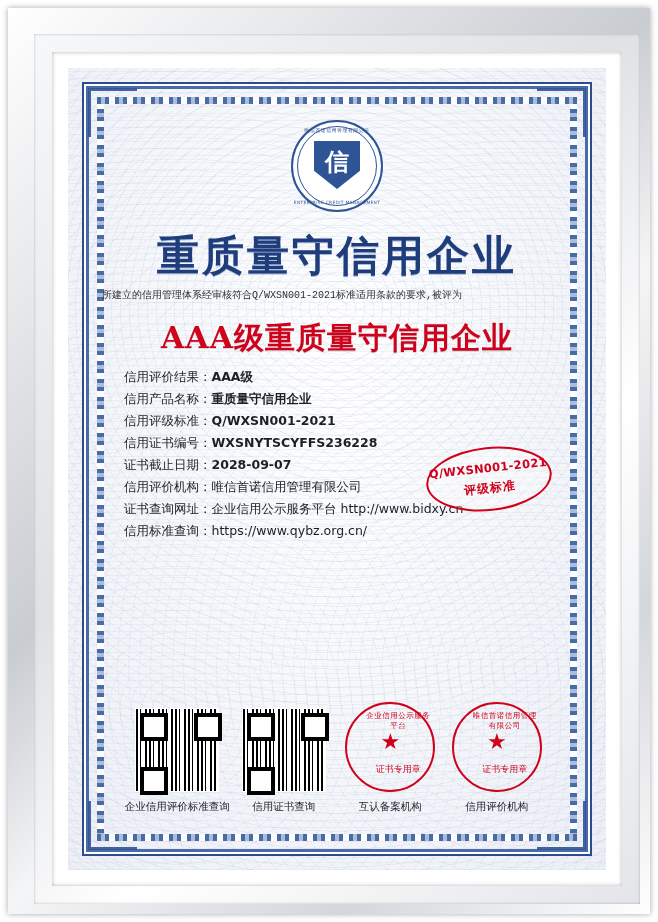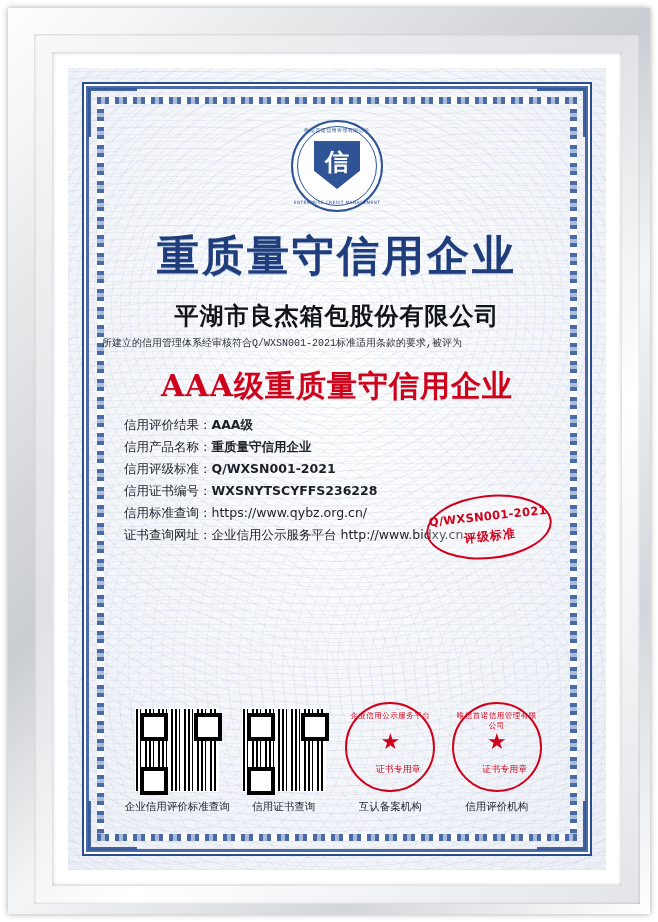--- a/index.html
+++ b/index.html
@@ -212,7 +212,6 @@
       </div>
 
       <div class="title-main">重质量守信用企业</div>
-      <div class="company">平湖市良杰箱包股份有限公司</div>
       <div class="statement">所建立的信用管理体系经审核符合Q/WXSN001-2021标准适用条款的要求,被评为</div>
       <div class="grade">AAA级重质量守信用企业</div>
 

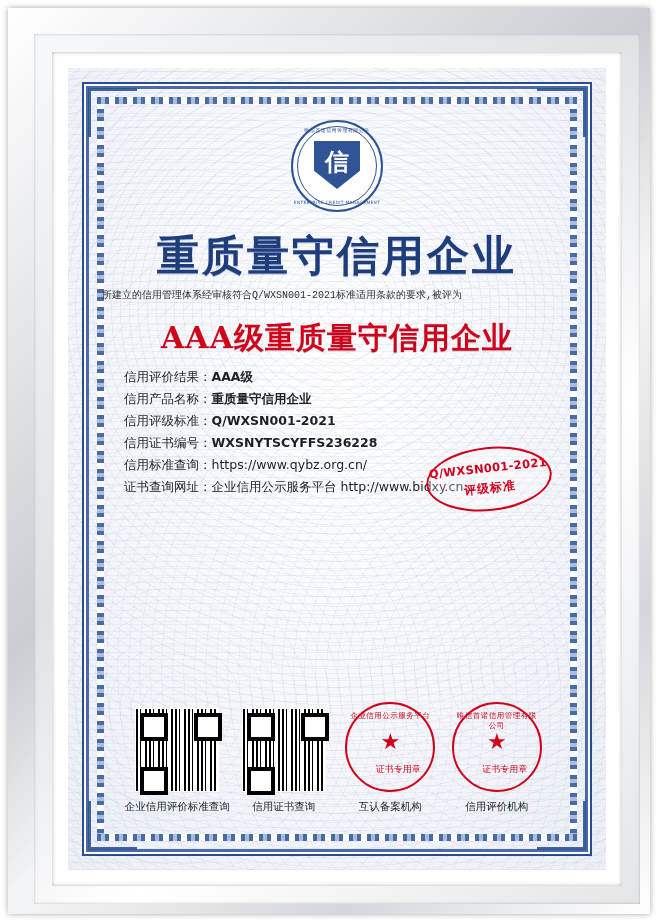--- a/index.html
+++ b/index.html
@@ -229,6 +229,9 @@
           <span class="lab">信用证书编号：</span><span class="val">WXSNYTSCYFFS236228</span>
         </div>
         <div class="field">
+          <span class="lab">证书截止日期：</span><span class="val">2028-09-07</span>
+        </div>
+        <div class="field">
           <span class="lab">信用标准查询：</span><span class="val plain">https://www.qybz.org.cn/</span>
         </div>
         <div class="field">

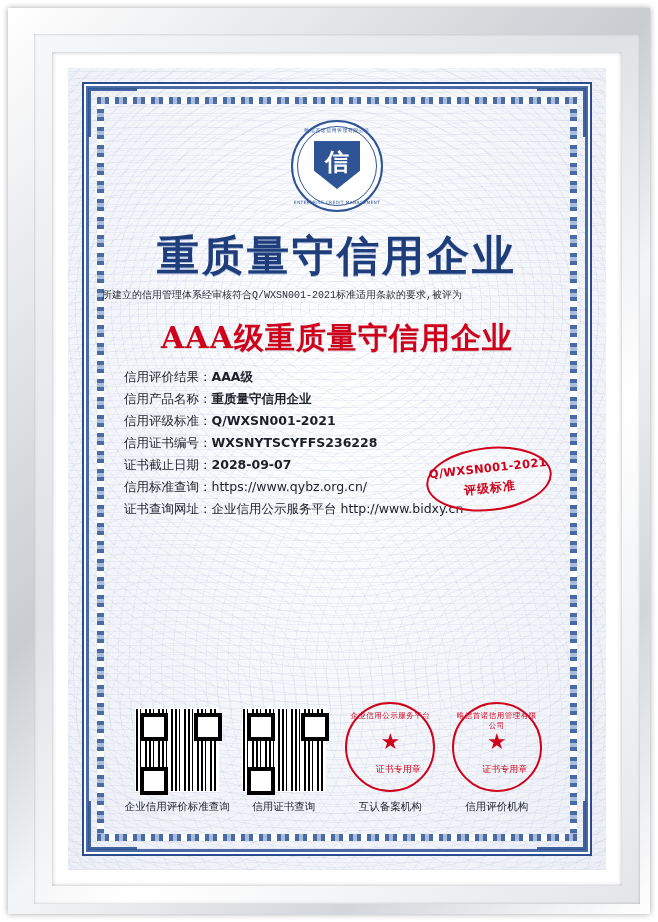--- a/index.html
+++ b/index.html
@@ -232,6 +232,9 @@
           <span class="lab">证书截止日期：</span><span class="val">2028-09-07</span>
         </div>
         <div class="field">
+          <span class="lab">信用评价机构：</span><span class="val plain">唯信首诺信用管理有限公司</span>
+        </div>
+        <div class="field">
           <span class="lab">信用标准查询：</span><span class="val plain">https://www.qybz.org.cn/</span>
         </div>
         <div class="field">

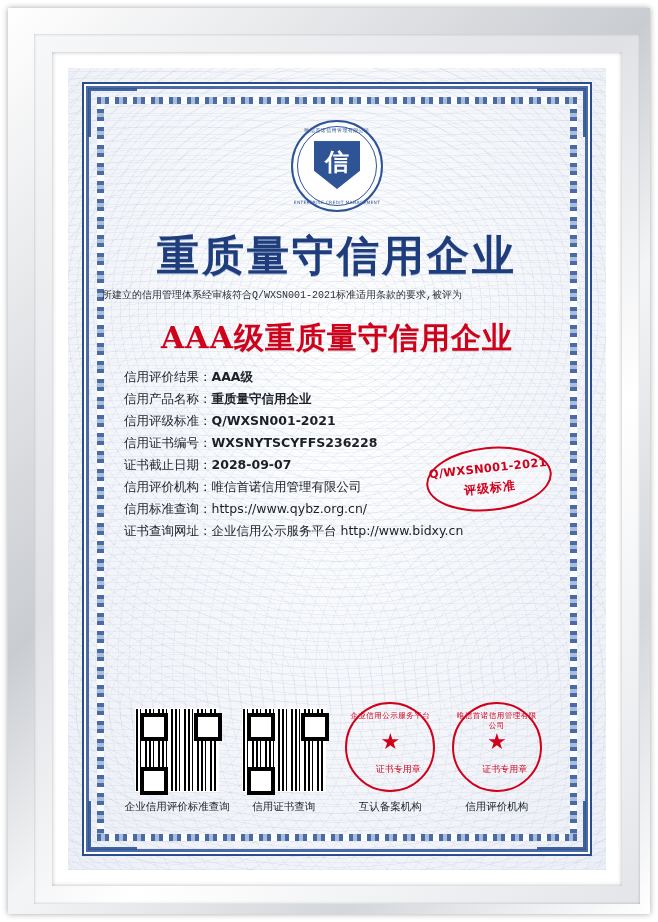--- a/index.html
+++ b/index.html
@@ -235,10 +235,10 @@
           <span class="lab">信用评价机构：</span><span class="val plain">唯信首诺信用管理有限公司</span>
         </div>
         <div class="field">
+          <span class="lab">证书查询网址：</span><span class="val plain">企业信用公示服务平台 http://www.bidxy.cn</span>
+        </div>
+        <div class="field">
           <span class="lab">信用标准查询：</span><span class="val plain">https://www.qybz.org.cn/</span>
-        </div>
-        <div class="field">
-          <span class="lab">证书查询网址：</span><span class="val plain">企业信用公示服务平台 http://www.bidxy.cn</span>
         </div>
 
         <div class="std-stamp">

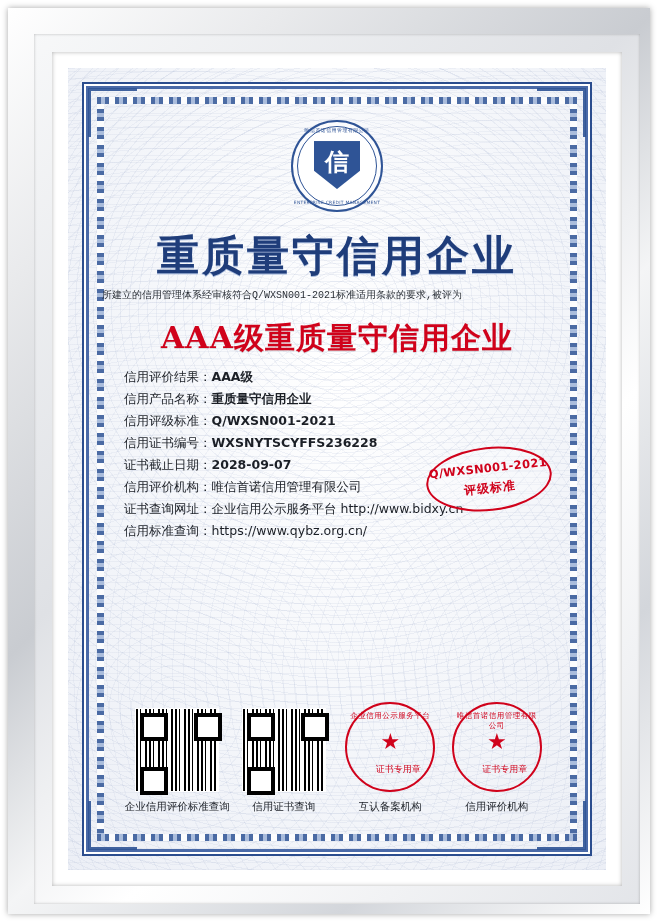--- a/index.html
+++ b/index.html
@@ -171,7 +171,7 @@
     font-family:"DejaVu Sans",sans-serif;
   }
   .seal .arc{
-    position:absolute;left:0;right:0;top:7px;text-align:center;
+    position:absolute;left:16px;right:0;top:7px;text-align:center;
     font-size:7.5px;letter-spacing:.5px;font-family:"DejaVu Sans",sans-serif;
   }
   .seal .sub{

